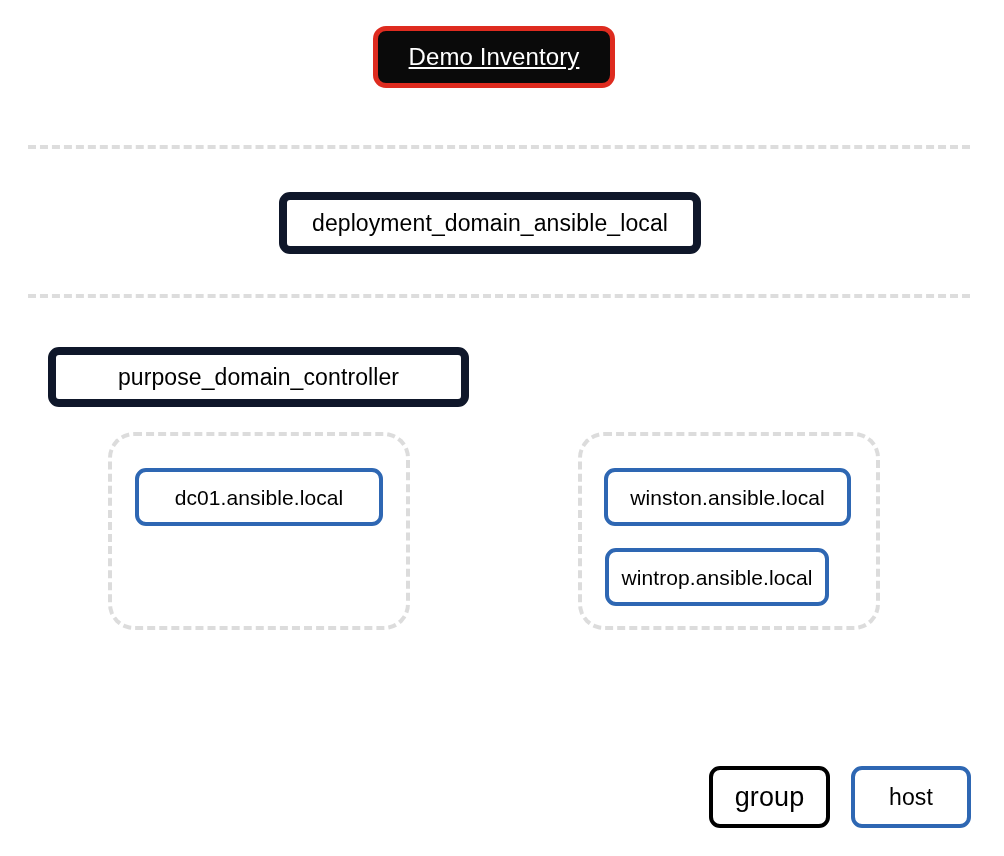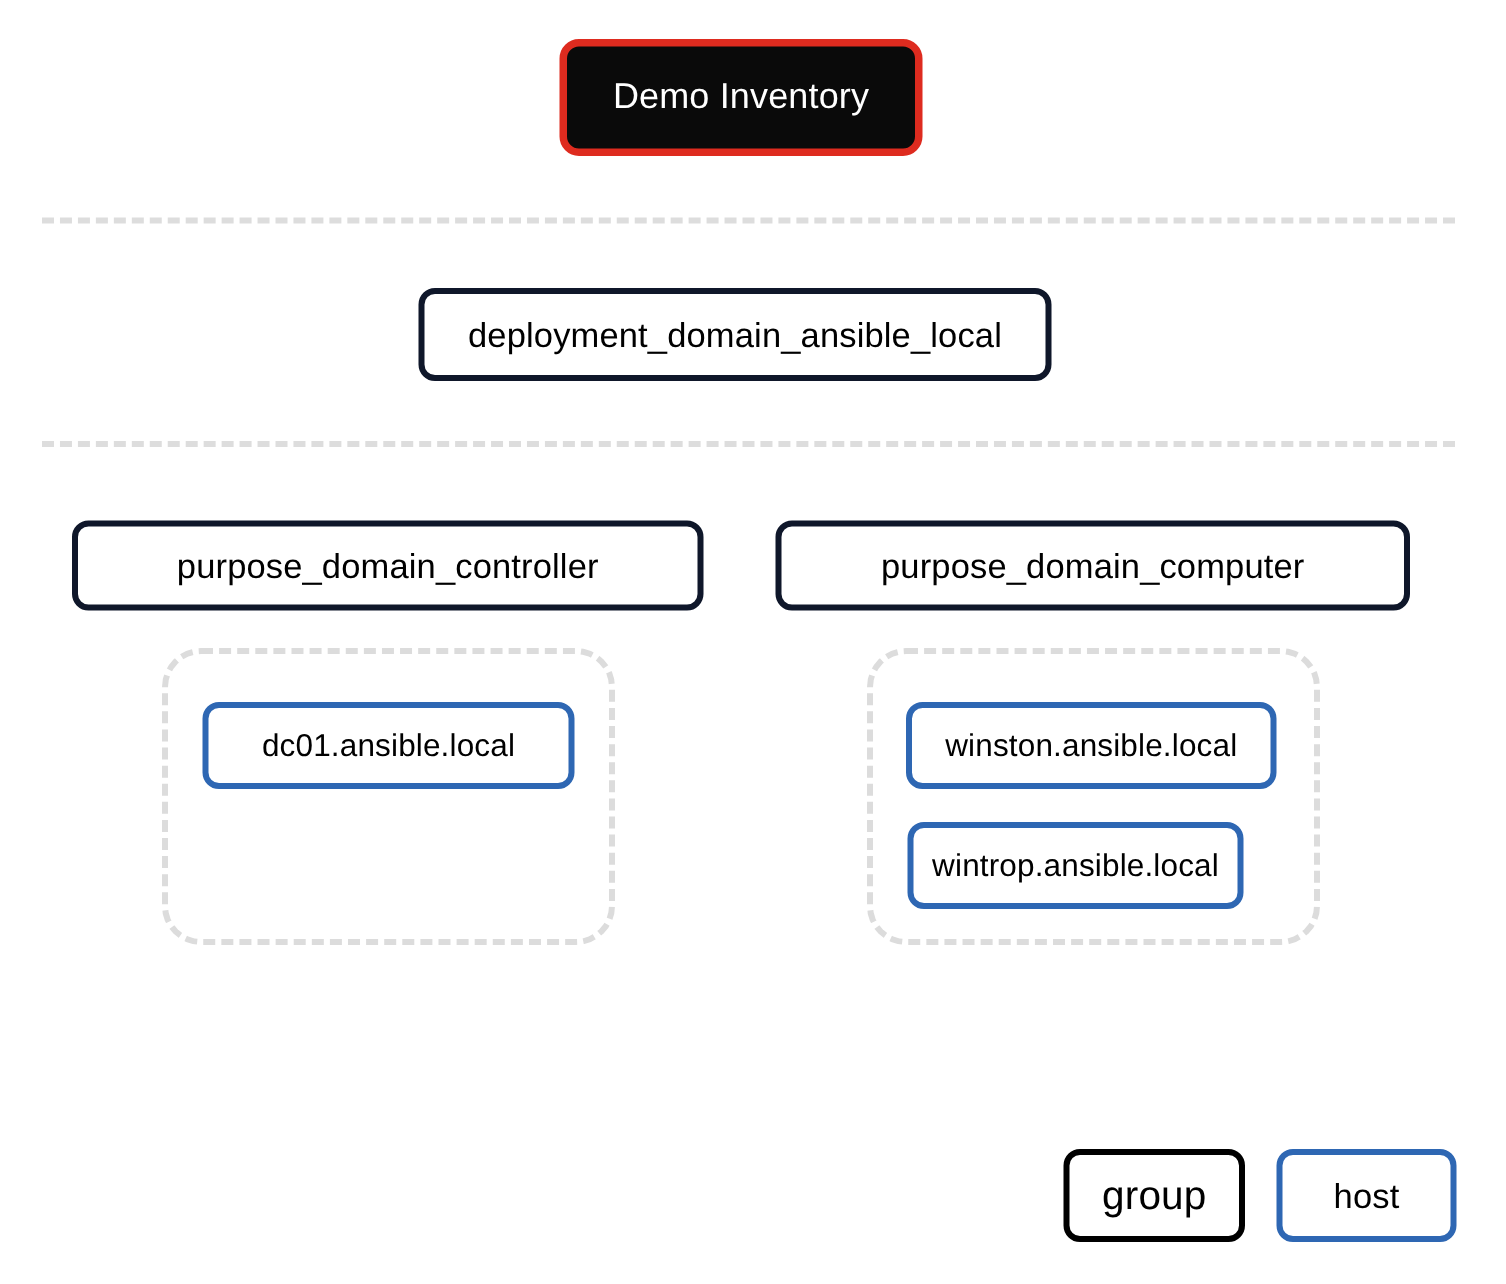--- a/index.html
+++ b/index.html
@@ -100,7 +100,7 @@
 
 <div id="canvas">
 
-  <div class="node root" style="left:373px; top:26px; width:242px; height:78px;">
+  <div class="node root" style="left:373px; top:26px; width:242px; height:62px;text-decoration:underline;">
     <span class="node-label">Demo Inventory</span>
   </div>
 

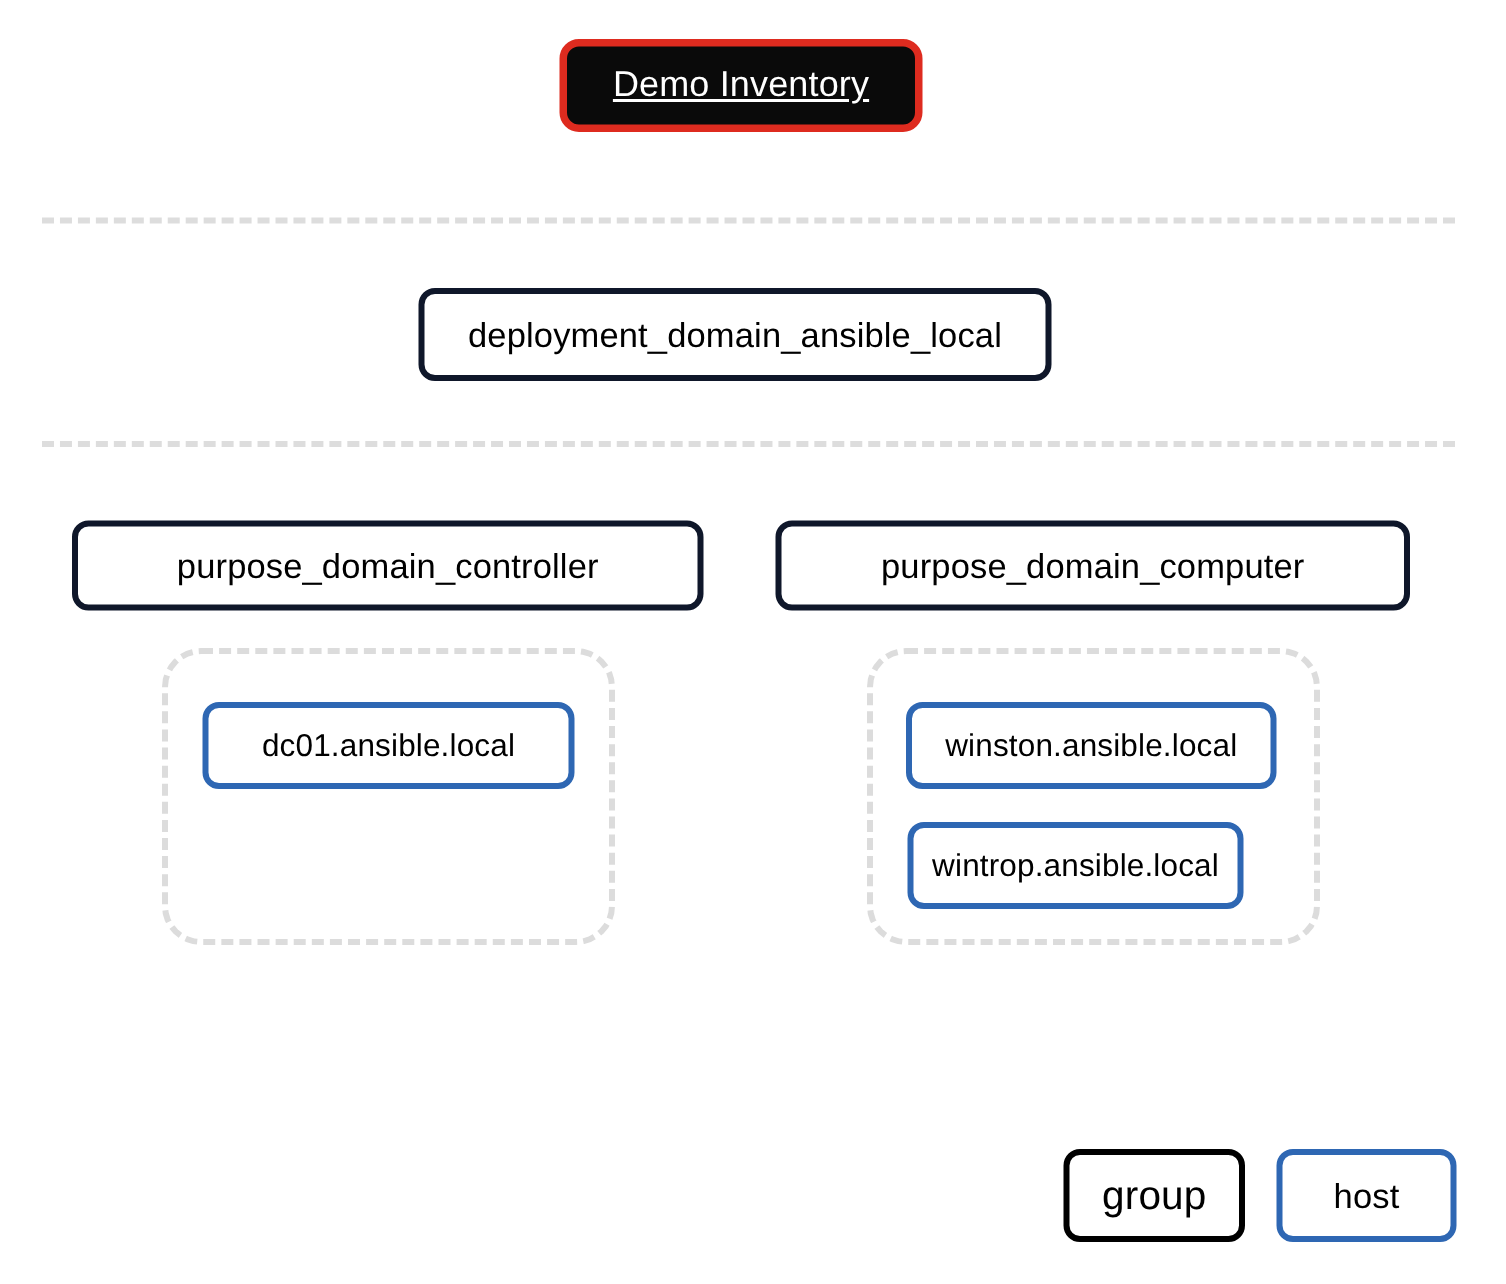--- a/index.html
+++ b/index.html
@@ -49,7 +49,7 @@
 
   
   .node.group {
-    border: 4px solid #0f172a;
+    border: 8px solid #0f172a;
     border-radius: 11px;
     font-size: 23px;
   }

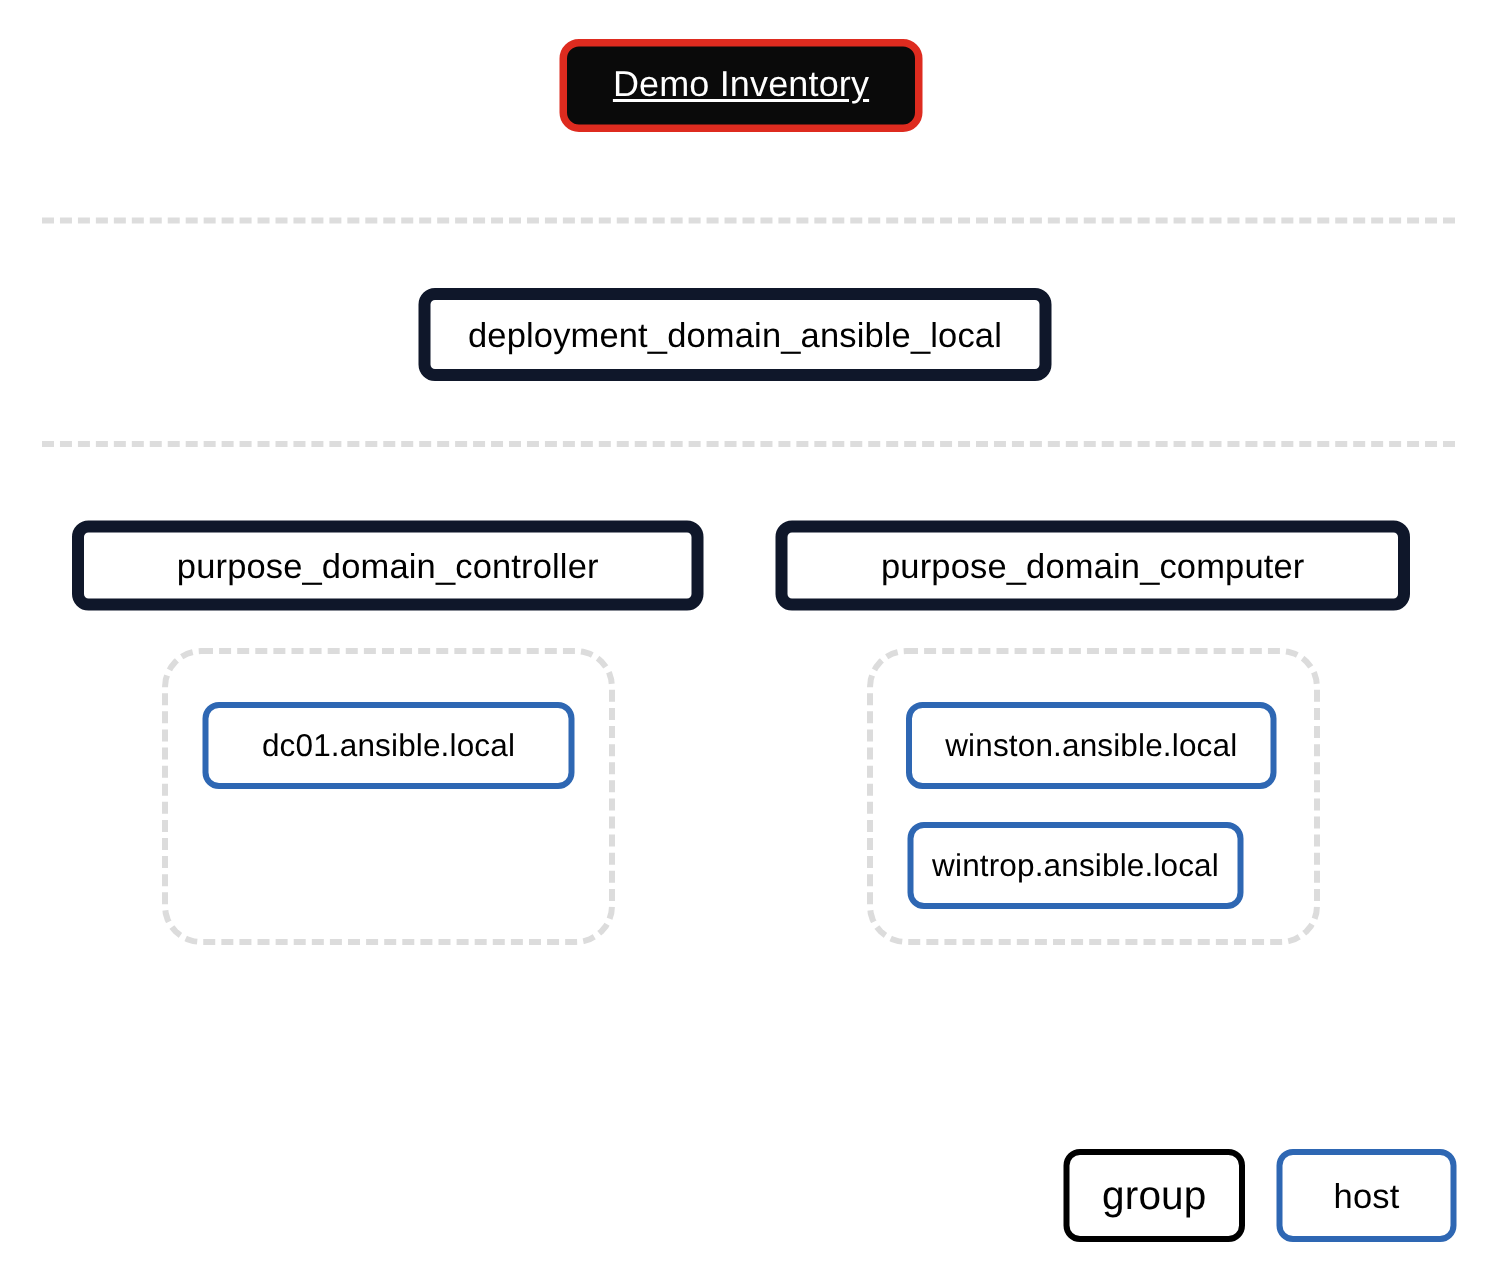--- a/index.html
+++ b/index.html
@@ -116,9 +116,6 @@
     <span class="node-label">purpose_domain_controller</span>
   </div>
 
-  <div class="node group" style="left:517px; top:347px; width:423px; height:60px;">
-    <span class="node-label">purpose_domain_computer</span>
-  </div>
 
   <div class="cluster" style="left:108px; top:432px; width:302px; height:198px;"></div>
 

